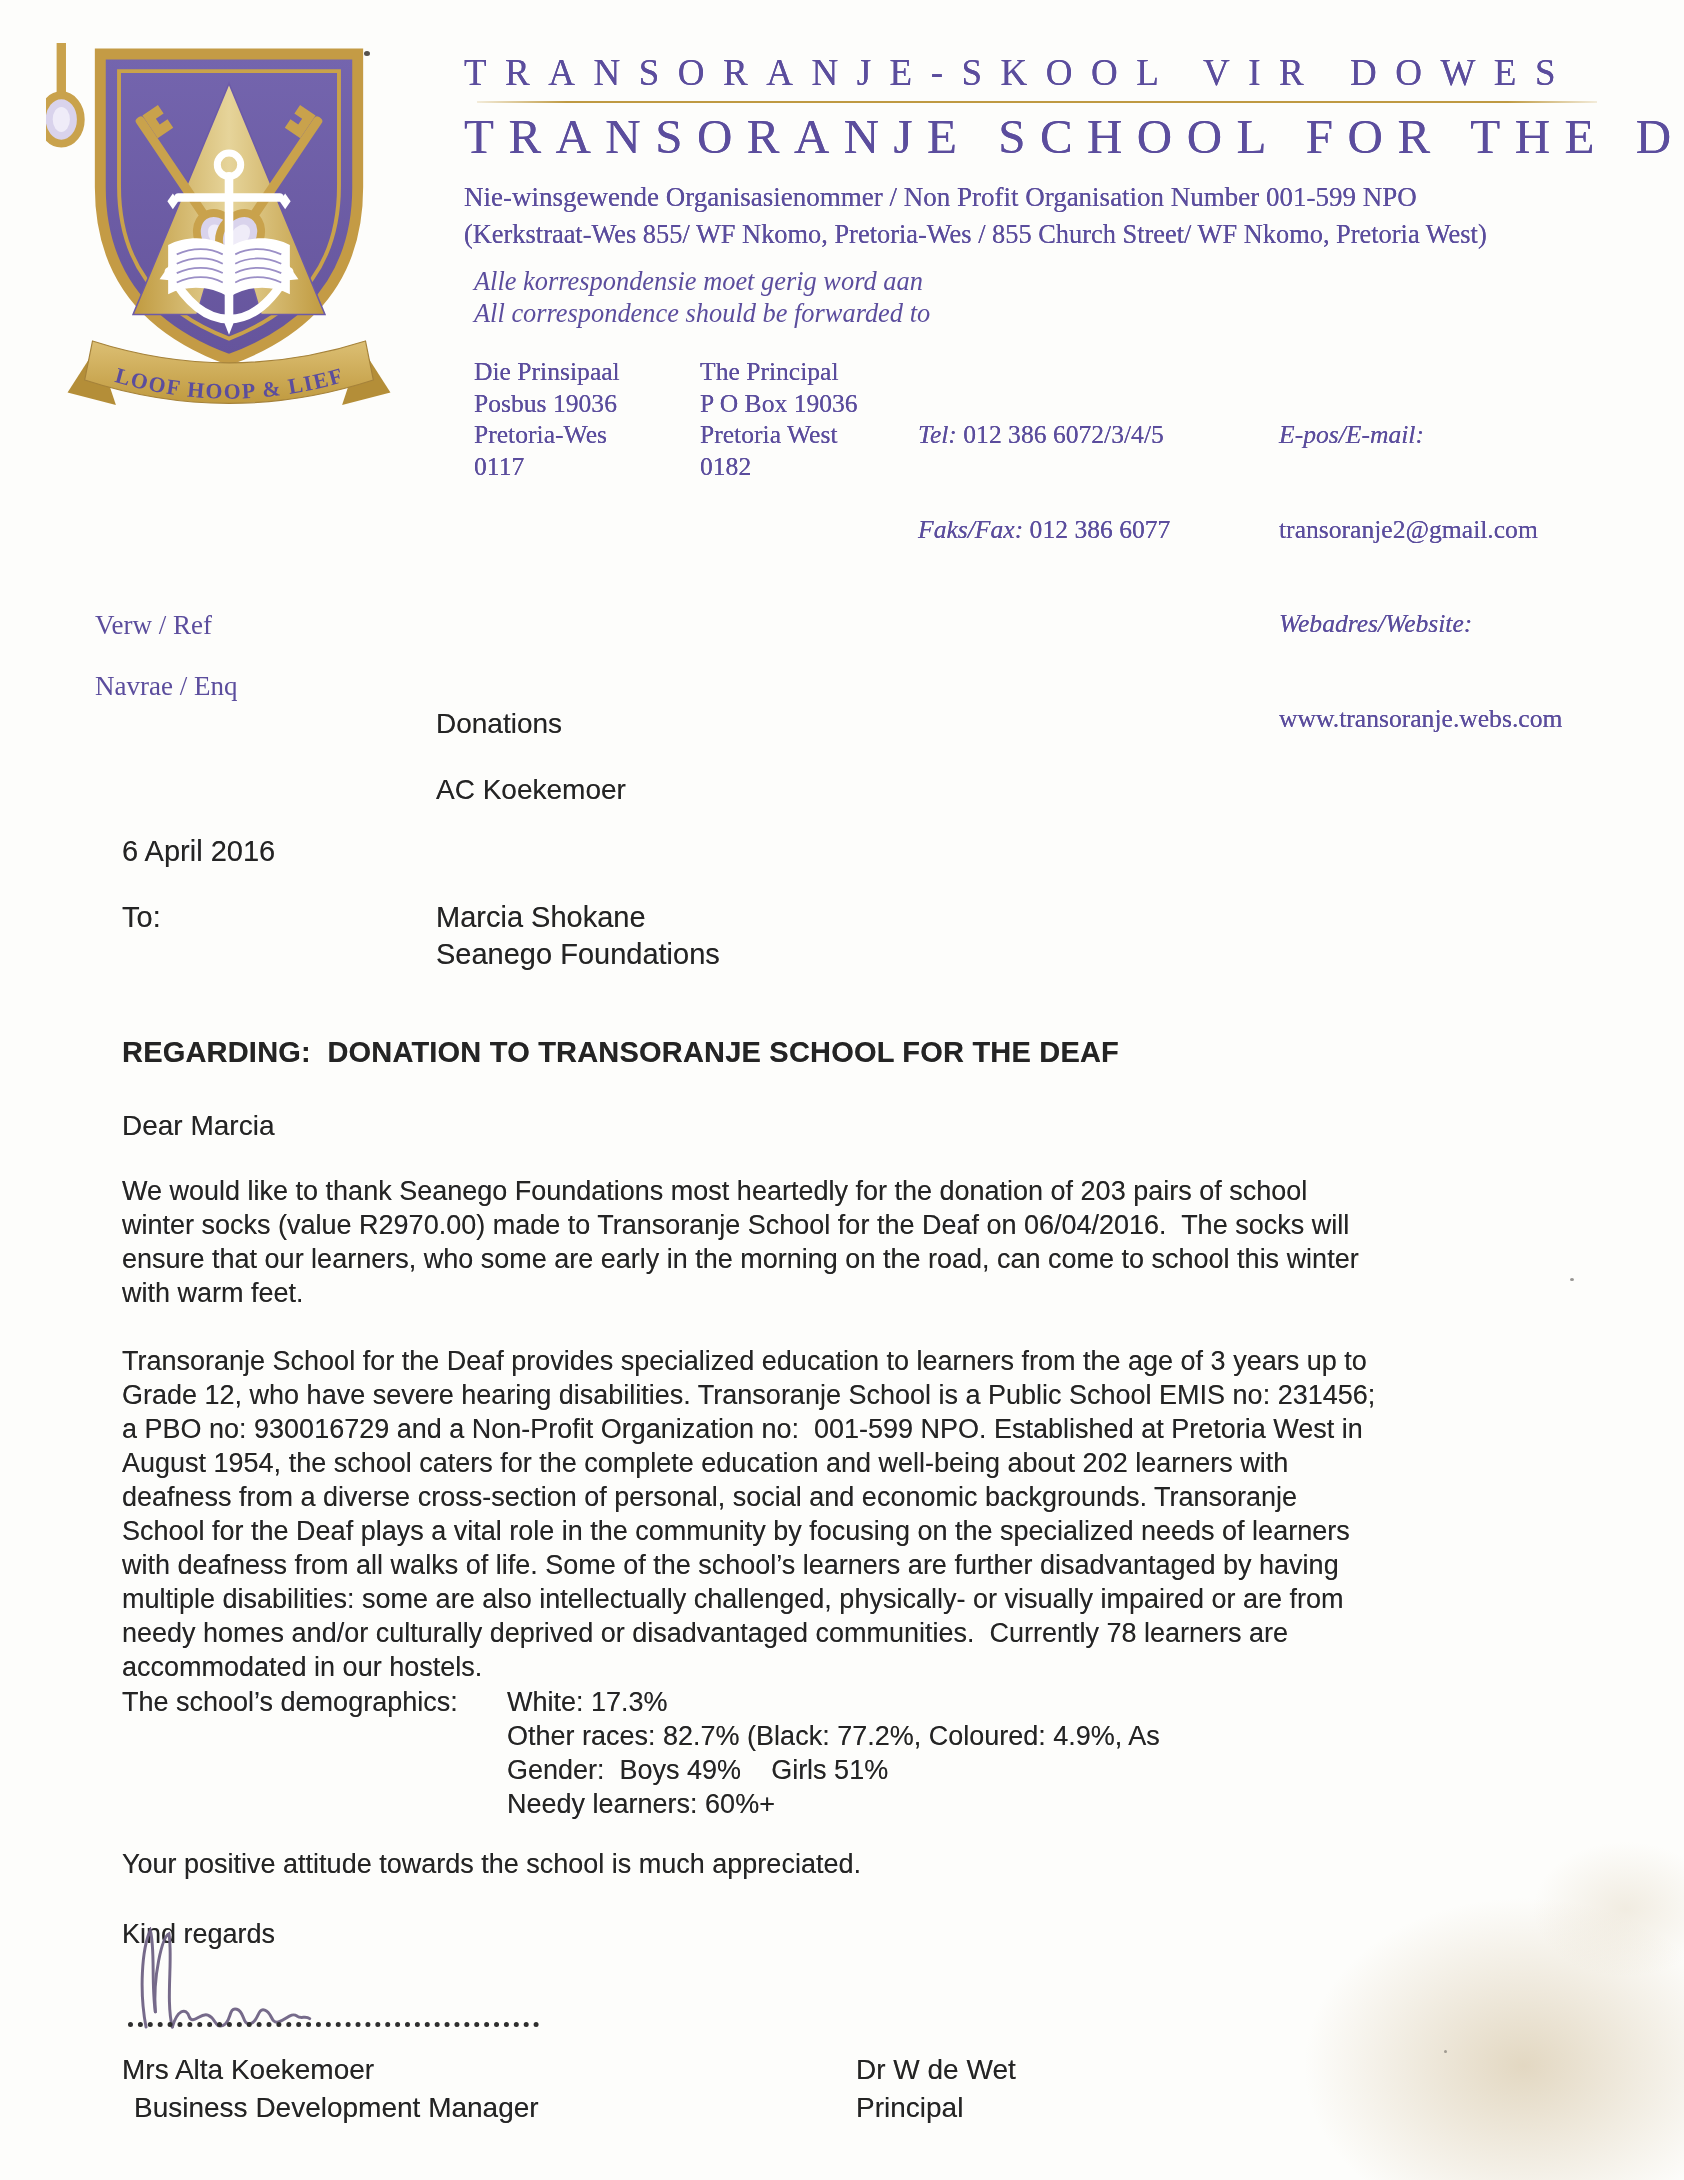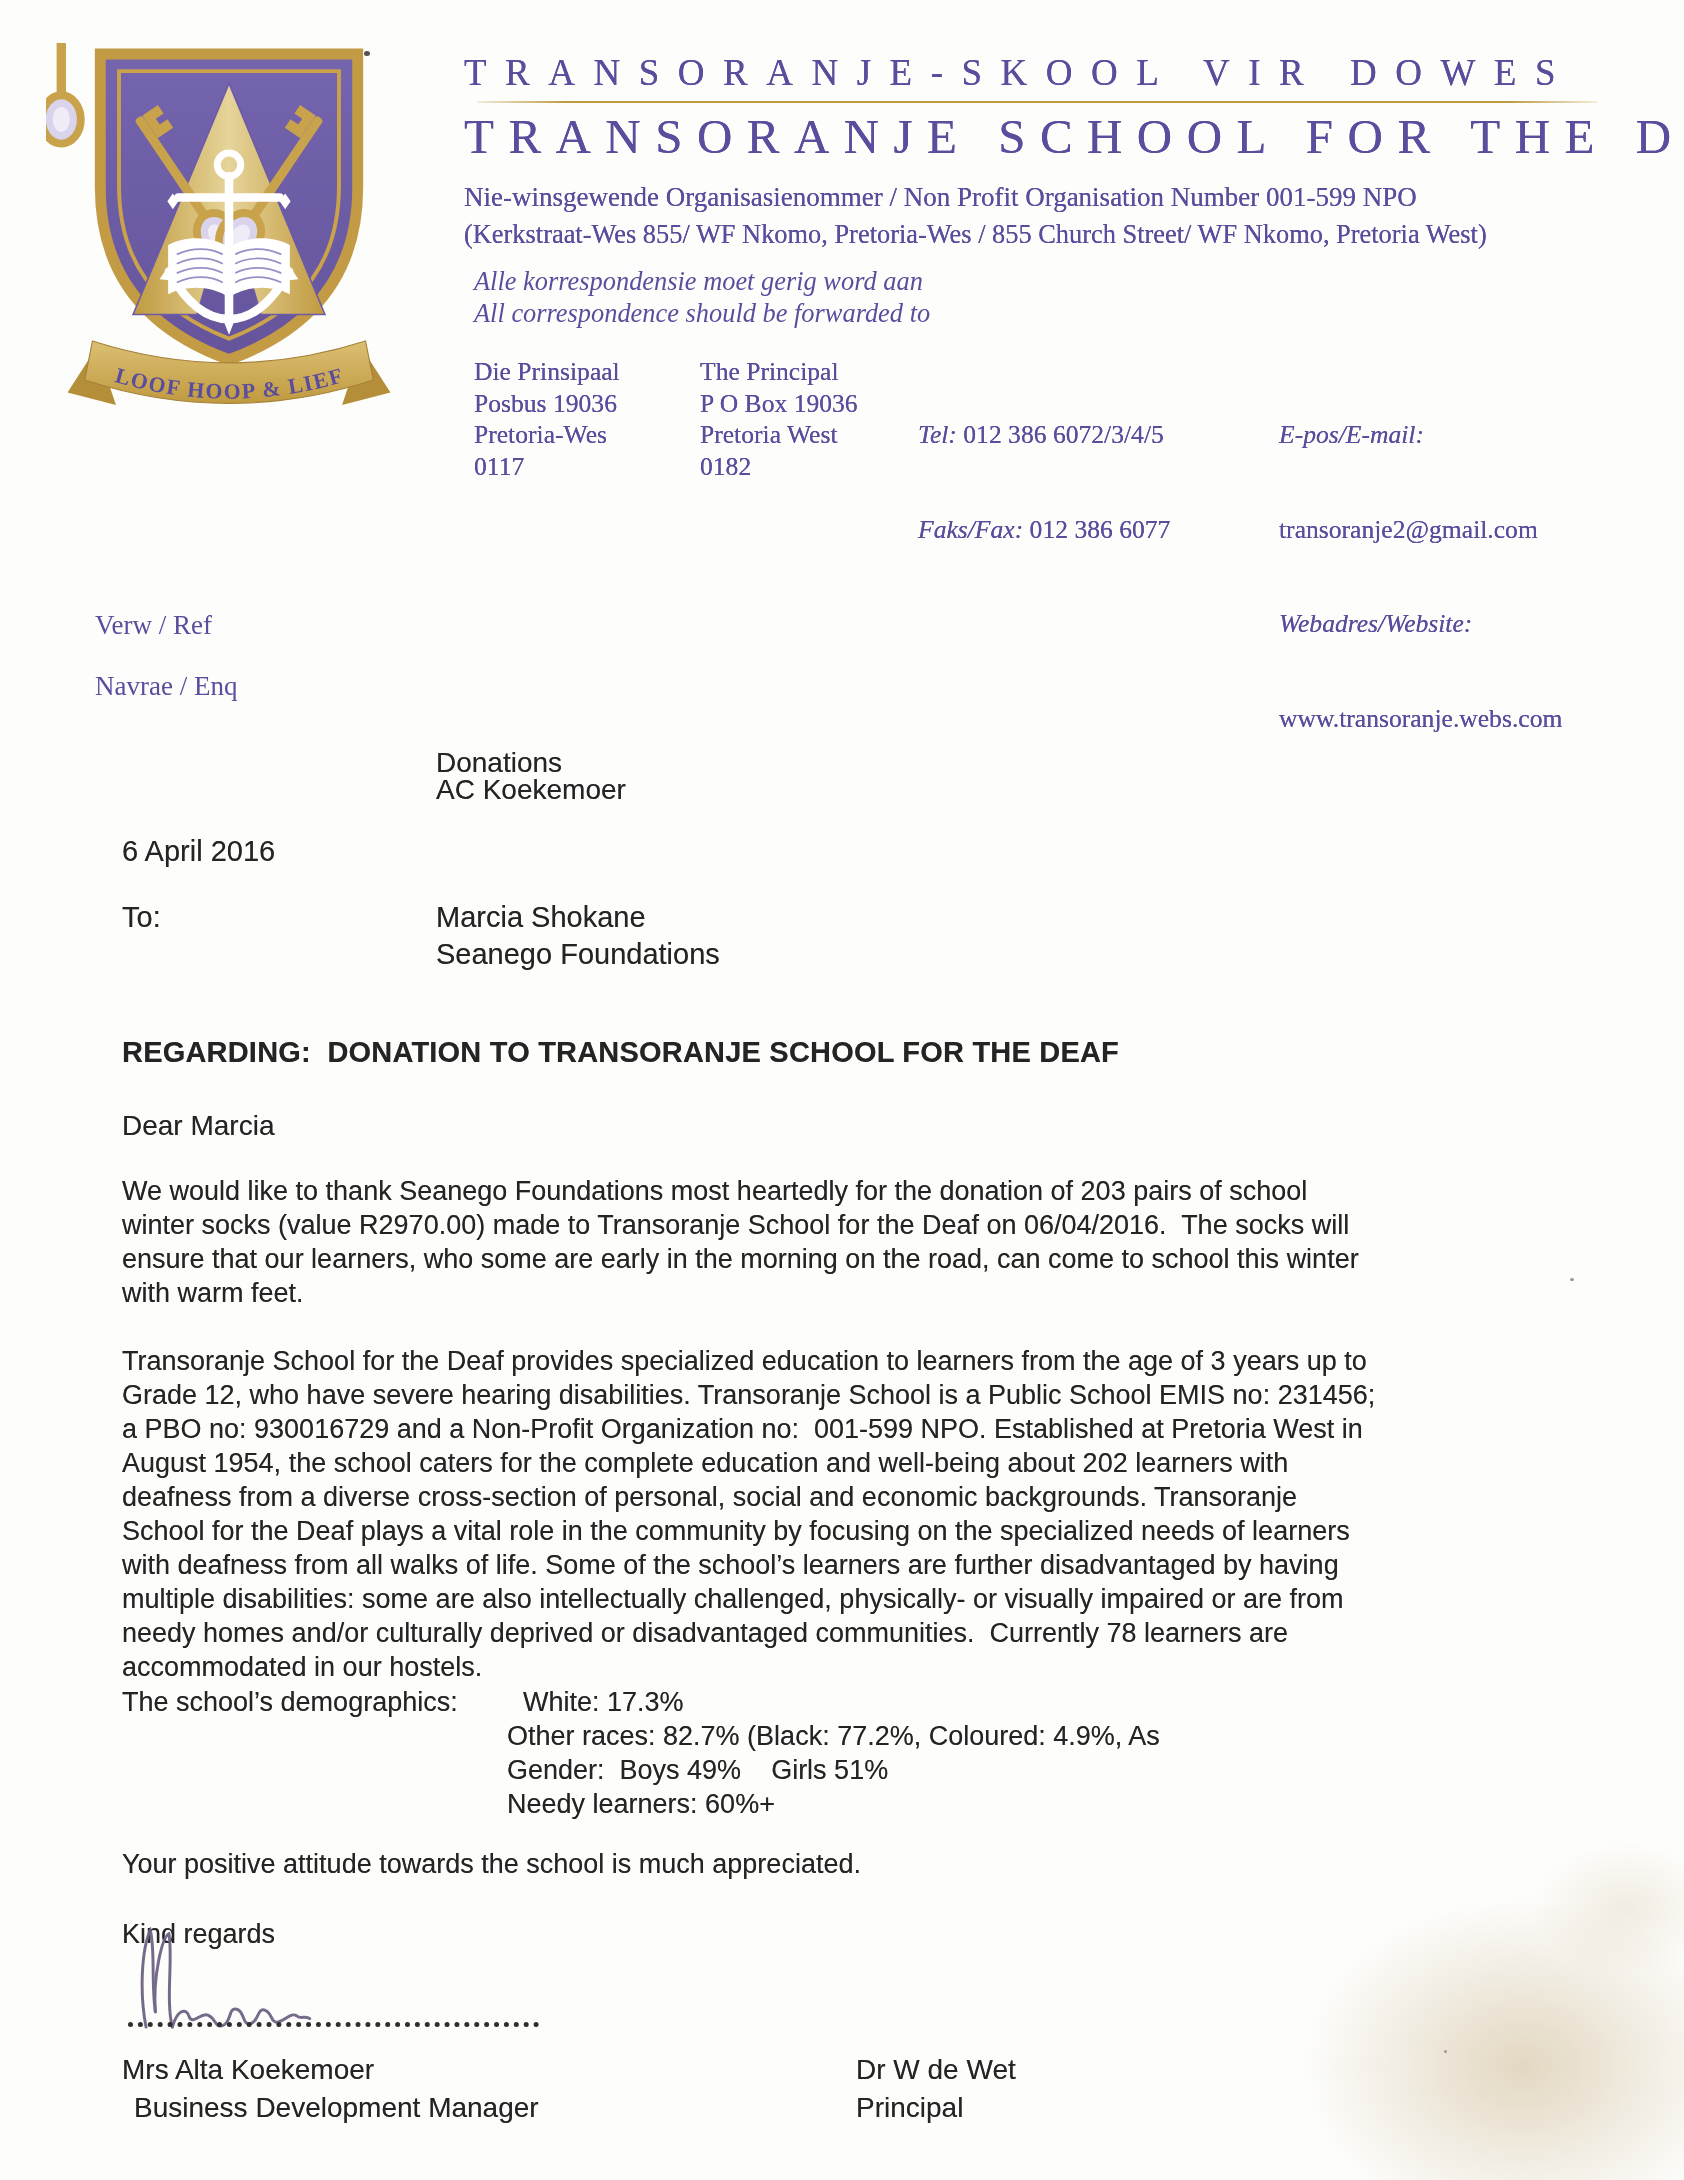--- a/index.html
+++ b/index.html
@@ -172,7 +172,7 @@
 
   <div class="ref-label" style="top:610px;">Verw / Ref</div>
   <div class="ref-label" style="top:671px;">Navrae / Enq</div>
-  <div class="blk" style="left:436px;top:744px;">Donations</div>
+  <div class="blk" style="left:436px;top:705px;">Donations</div>
   <div class="blk" style="left:436px;top:771px;">AC Koekemoer</div>
 
   <div class="blk" style="left:122px;top:833px;font-size:29px;">6 April 2016</div>

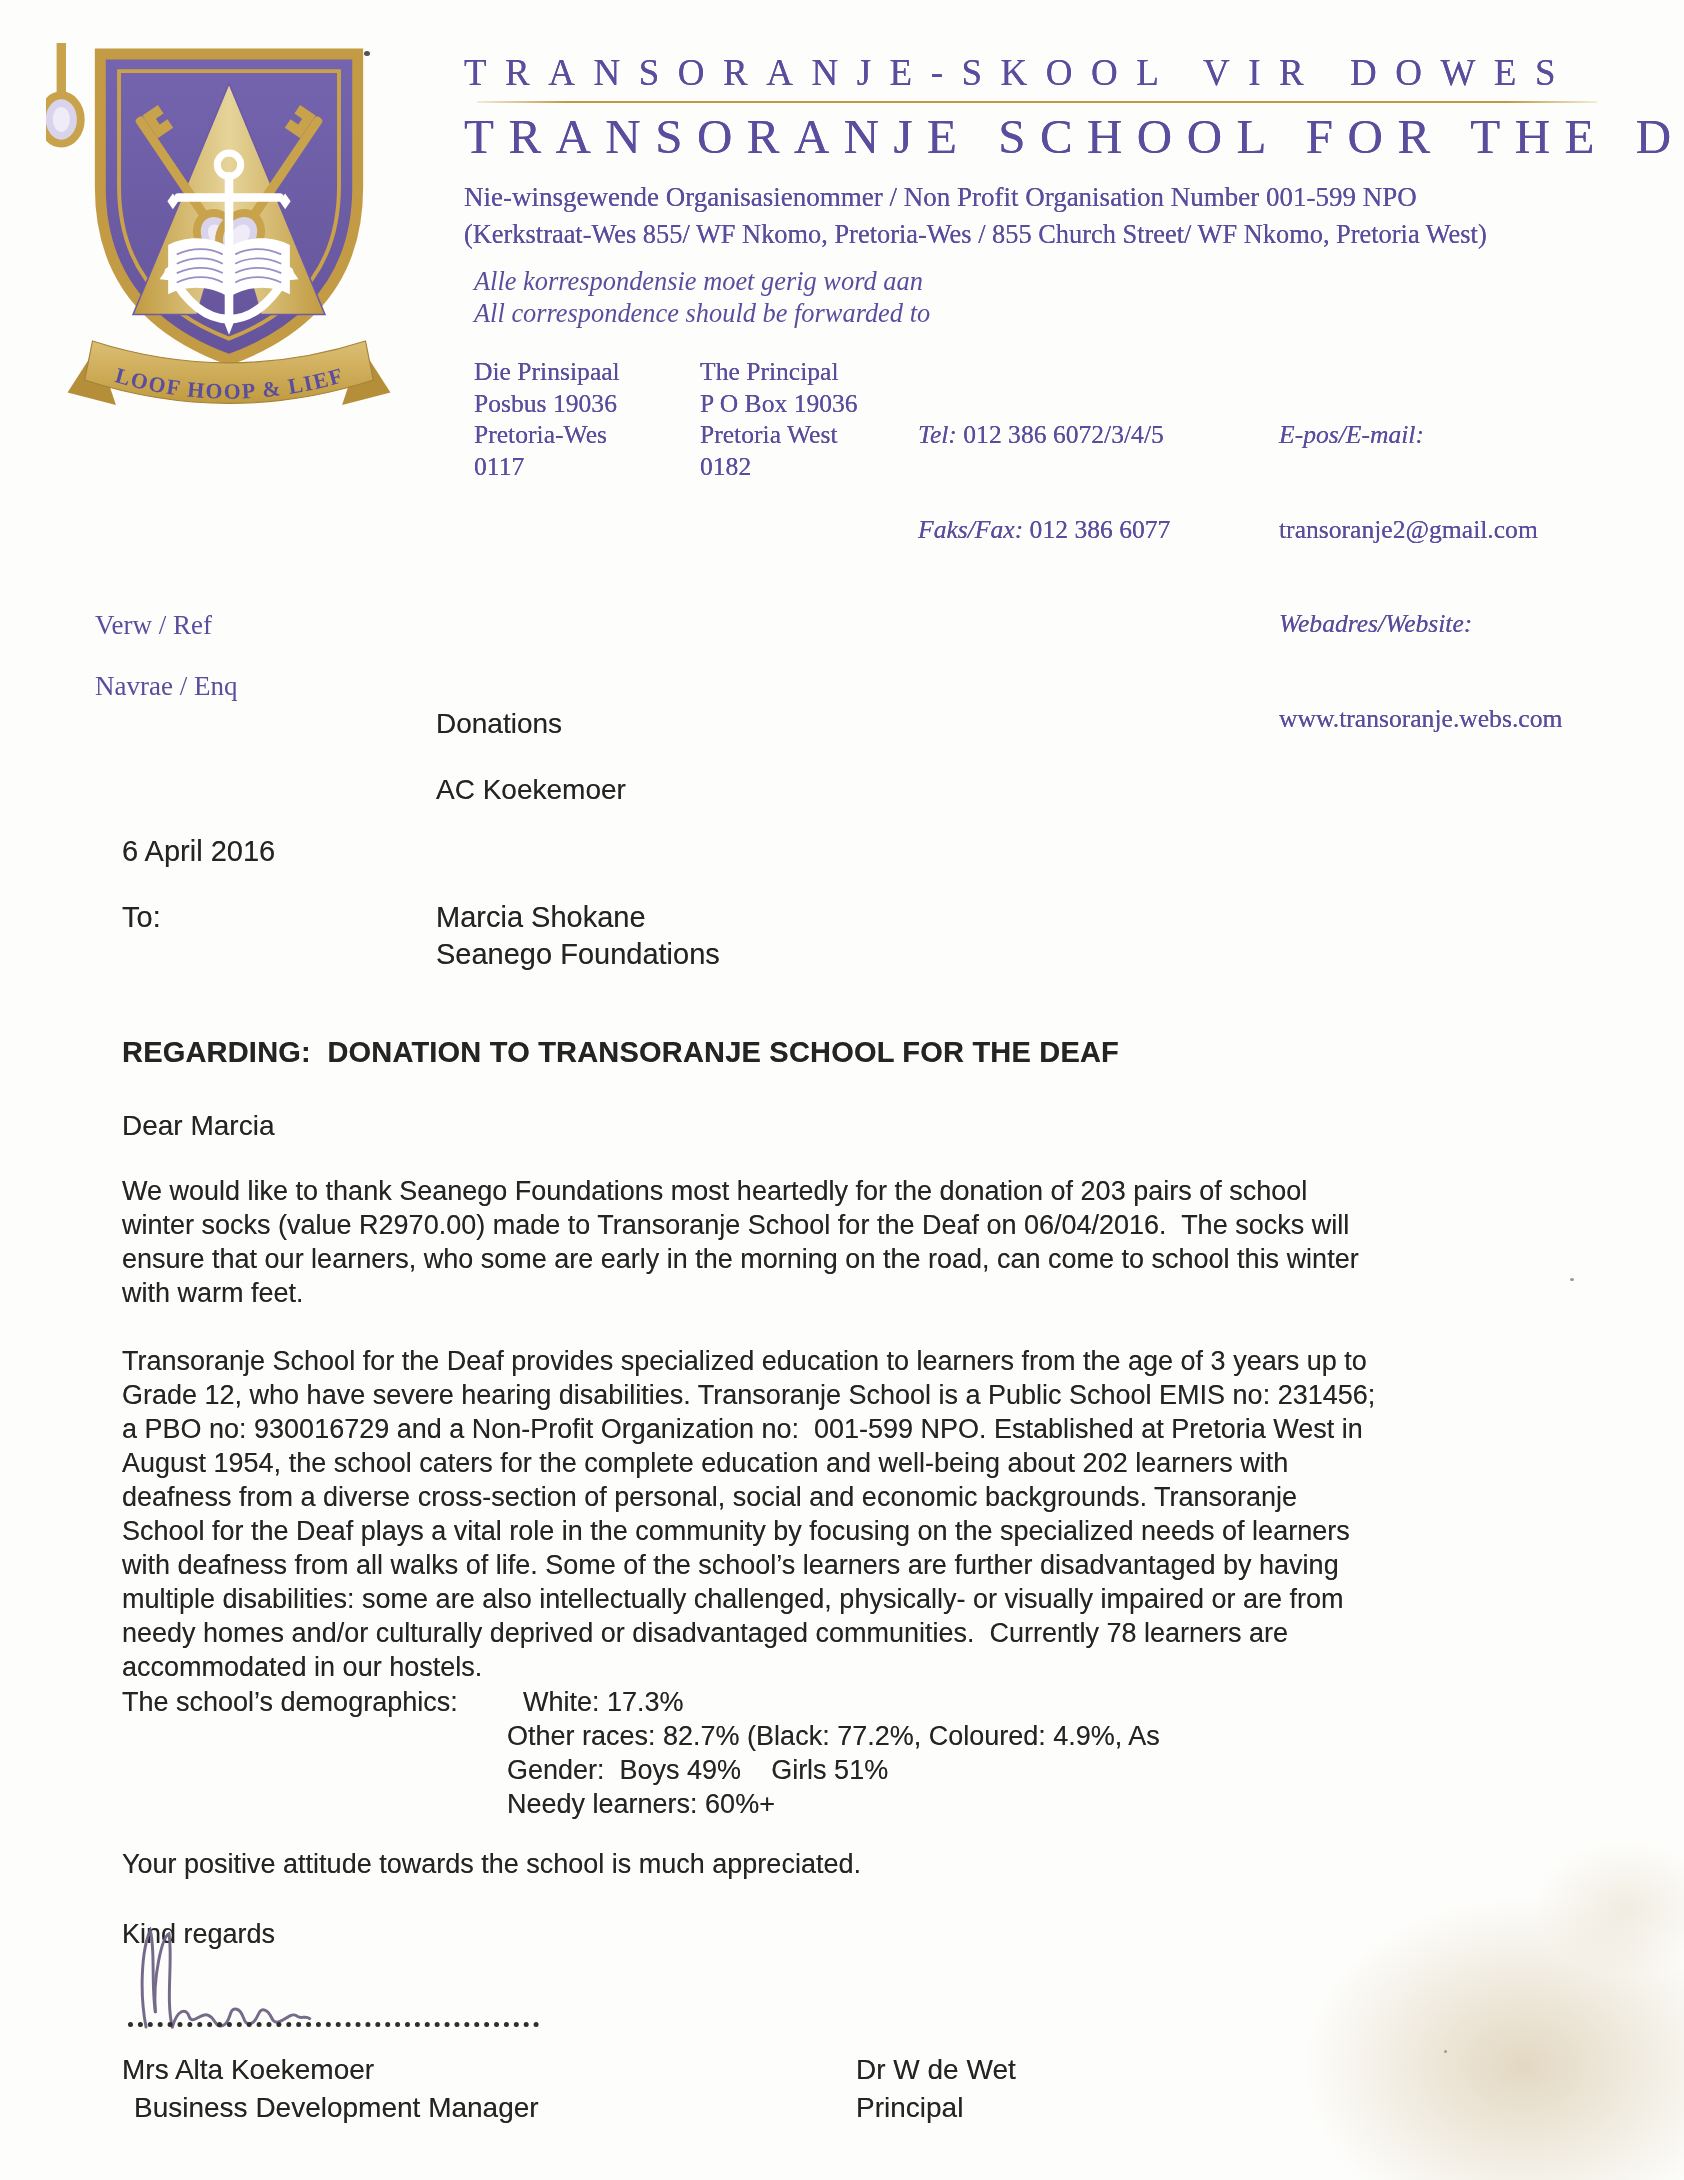--- a/index.html
+++ b/index.html
@@ -199,7 +199,7 @@
 accommodated in our hostels.</div>
 
   <div class="para" style="left:122px;top:1685px;width:392px;">The school’s demographics:</div>
-  <div class="para" style="left:507px;top:1685px;width:767px;margin-left:16px;">White: 17.3%</div>
+  <div class="para" style="left:507px;top:1685px;width:767px;">White: 17.3%</div>
   <div class="para" style="left:507px;top:1719px;width:937px;">Other races: 82.7% (Black: 77.2%, Coloured: 4.9%, As
 Gender:  Boys 49%    Girls 51%
 Needy learners: 60%+</div>

